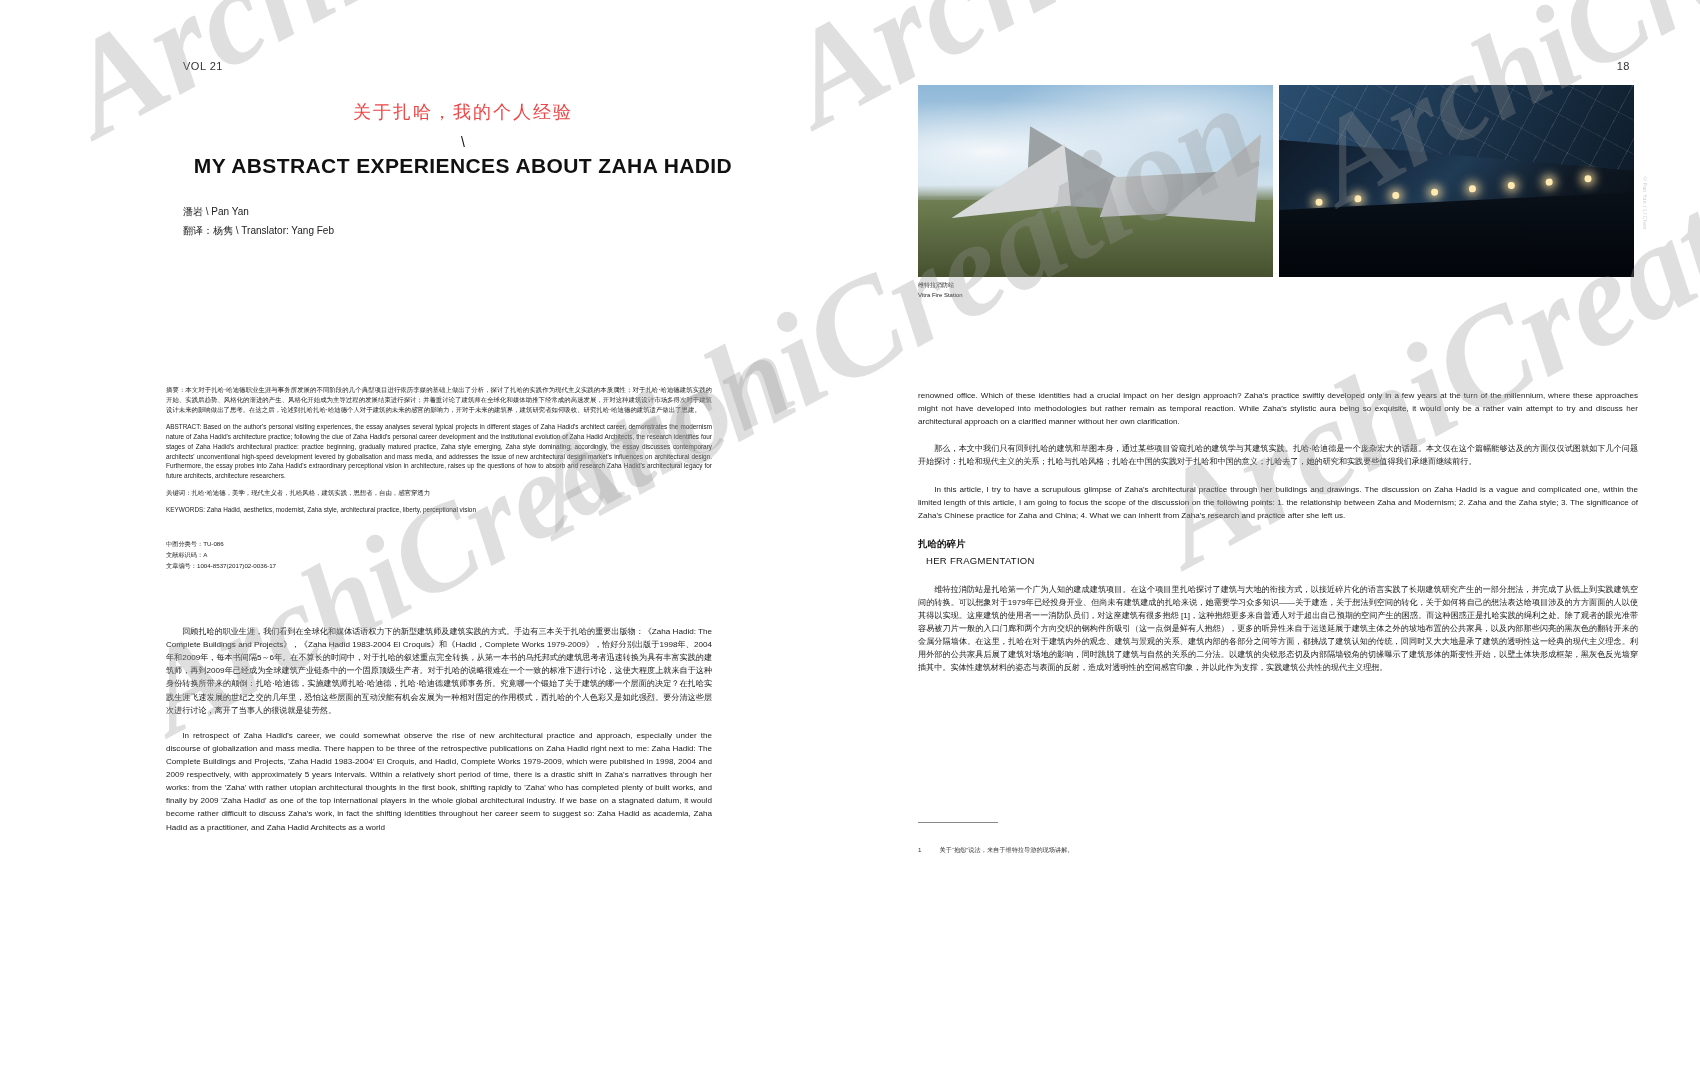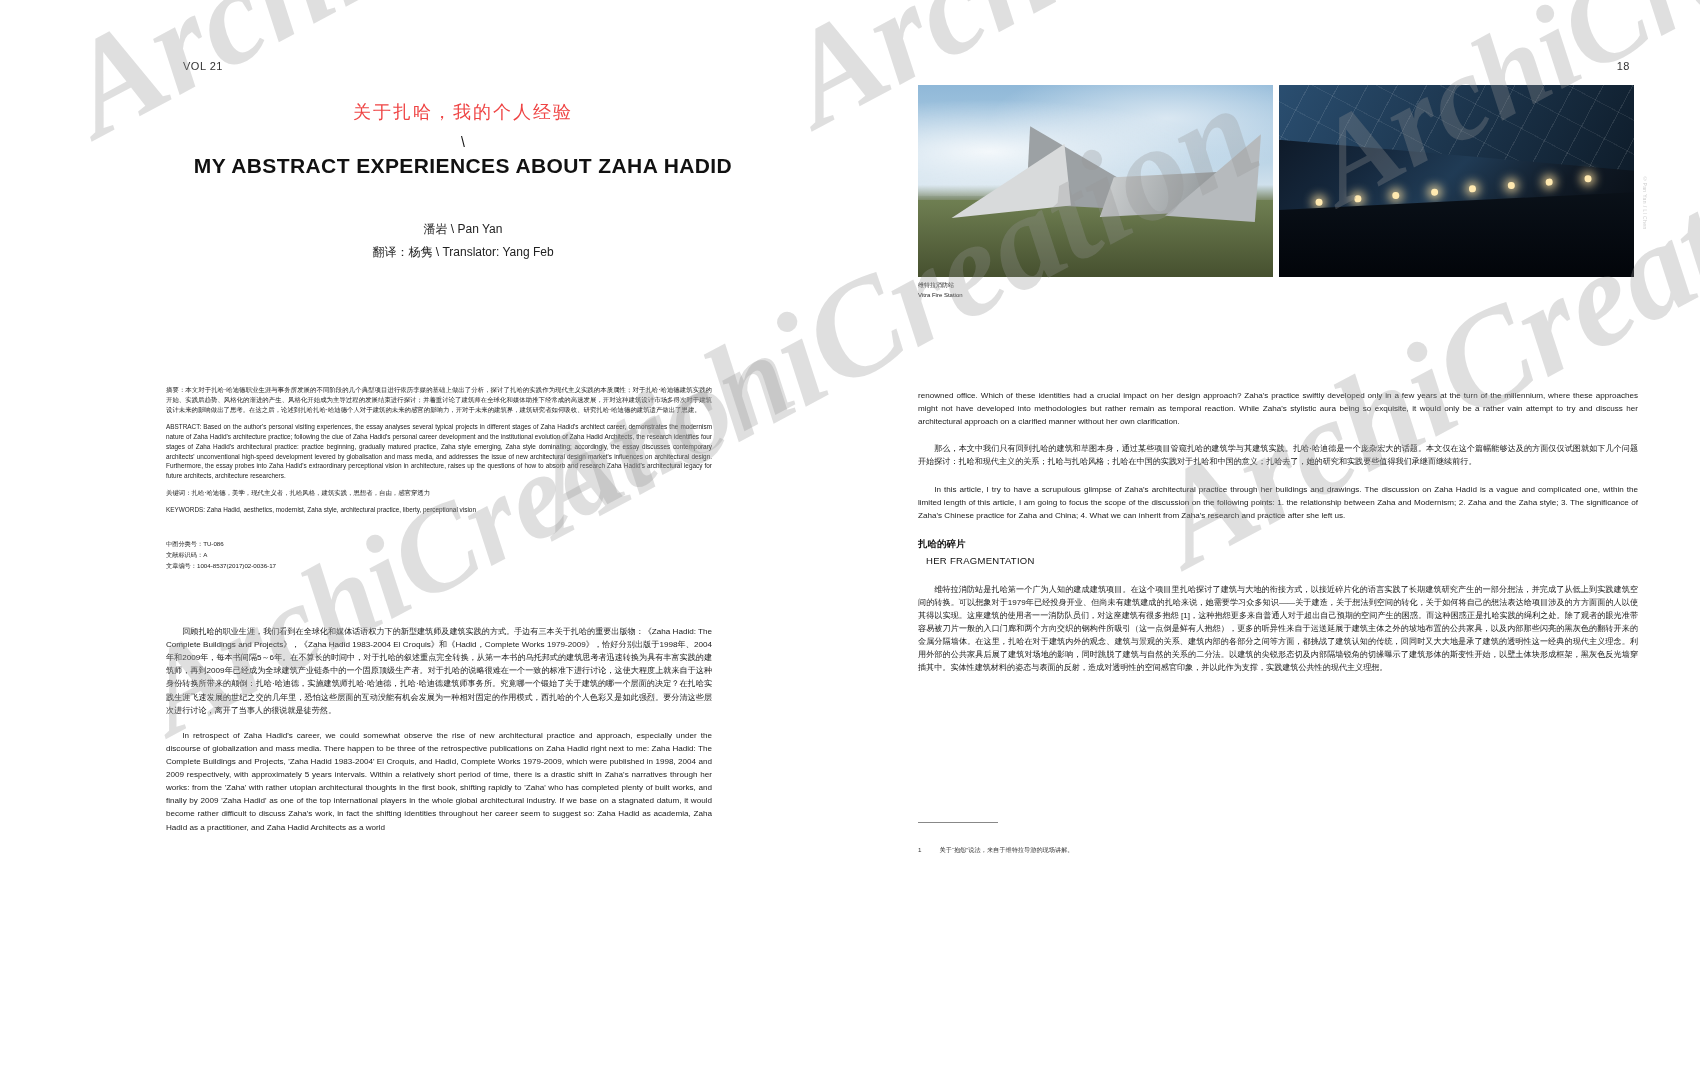--- a/index.html
+++ b/index.html
@@ -69,10 +69,10 @@
   .byline{
     position:absolute;
     left:183px;
-    top:218px;
+    top:202px;
     width:560px;
-    text-align:center;
-    font-size:12px;
+    text-align:left;
+    font-size:10px;
     line-height:1.9;
     color:#222;
   }

